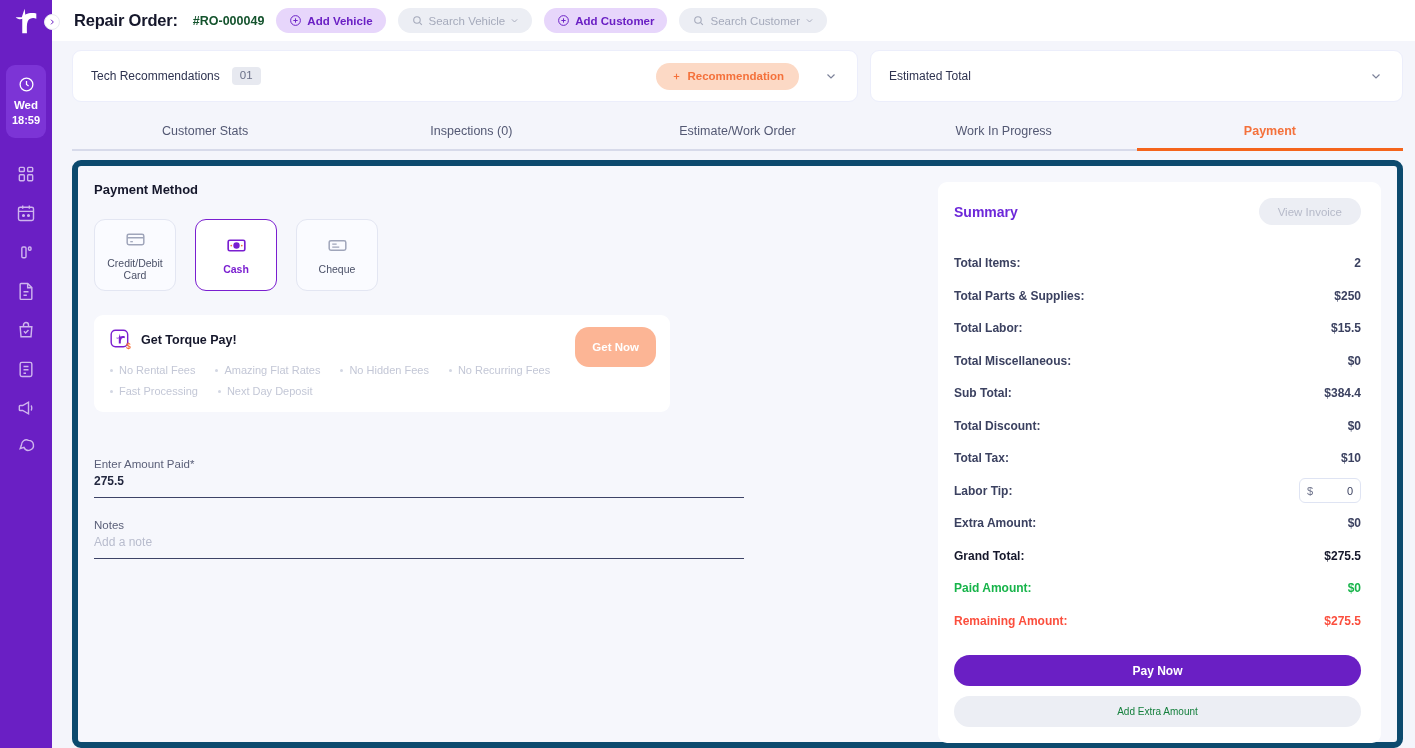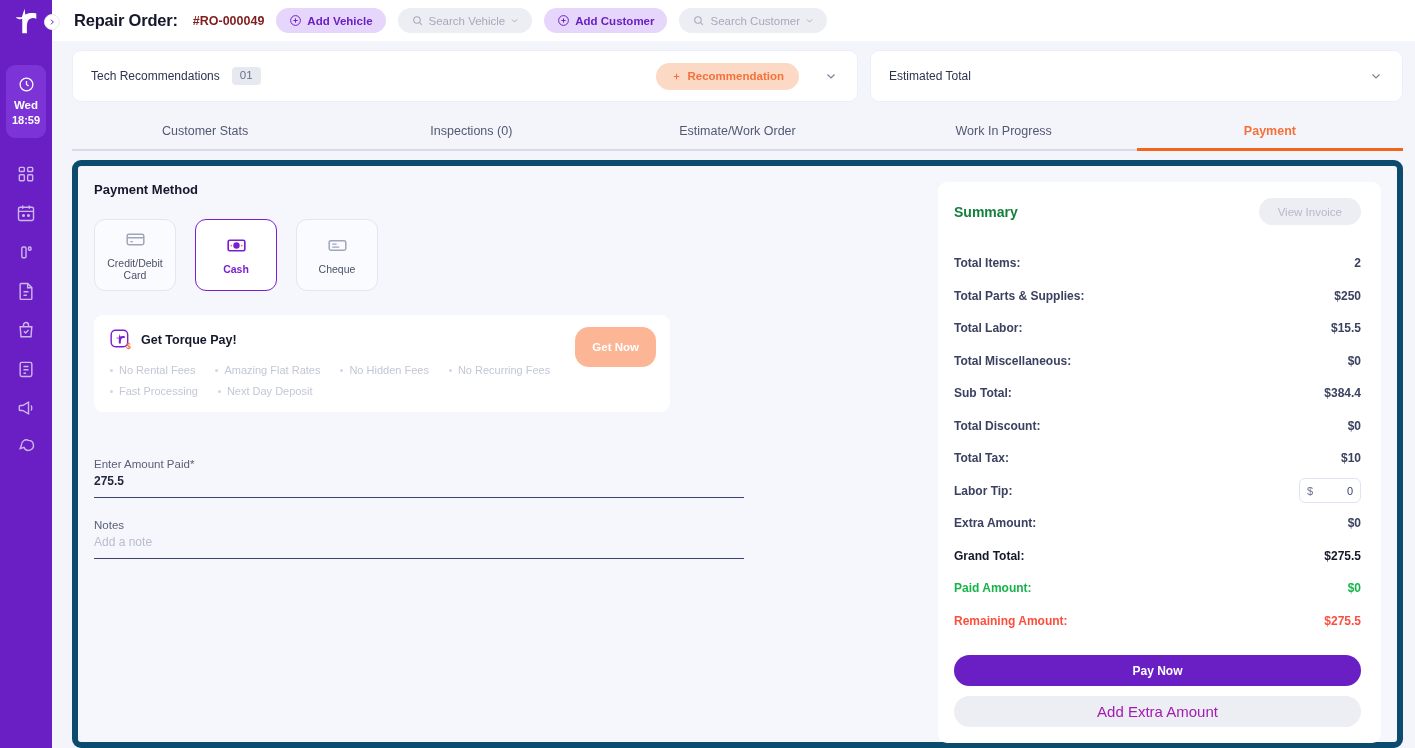--- a/index.html
+++ b/index.html
@@ -41,7 +41,7 @@
     padding-left: 22px; gap: 12px; flex: 0 0 41px;
   }
   .ro-title { font-size: 16.5px; font-weight: bold; color: #15172b; letter-spacing: -.2px; }
-  .ro-num { font-size: 12.5px; font-weight: bold; color: #7f1d1d; margin-left: 3px; }
+  .ro-num { font-size: 12.5px; font-weight: bold; color: #14532d; margin-left: 3px; }
   .pill {
     height: 25px; border-radius: 13px; display: inline-flex; align-items: center;
     gap: 5px; padding: 0 13px; font-size: 11.5px; font-weight: bold; cursor: pointer;

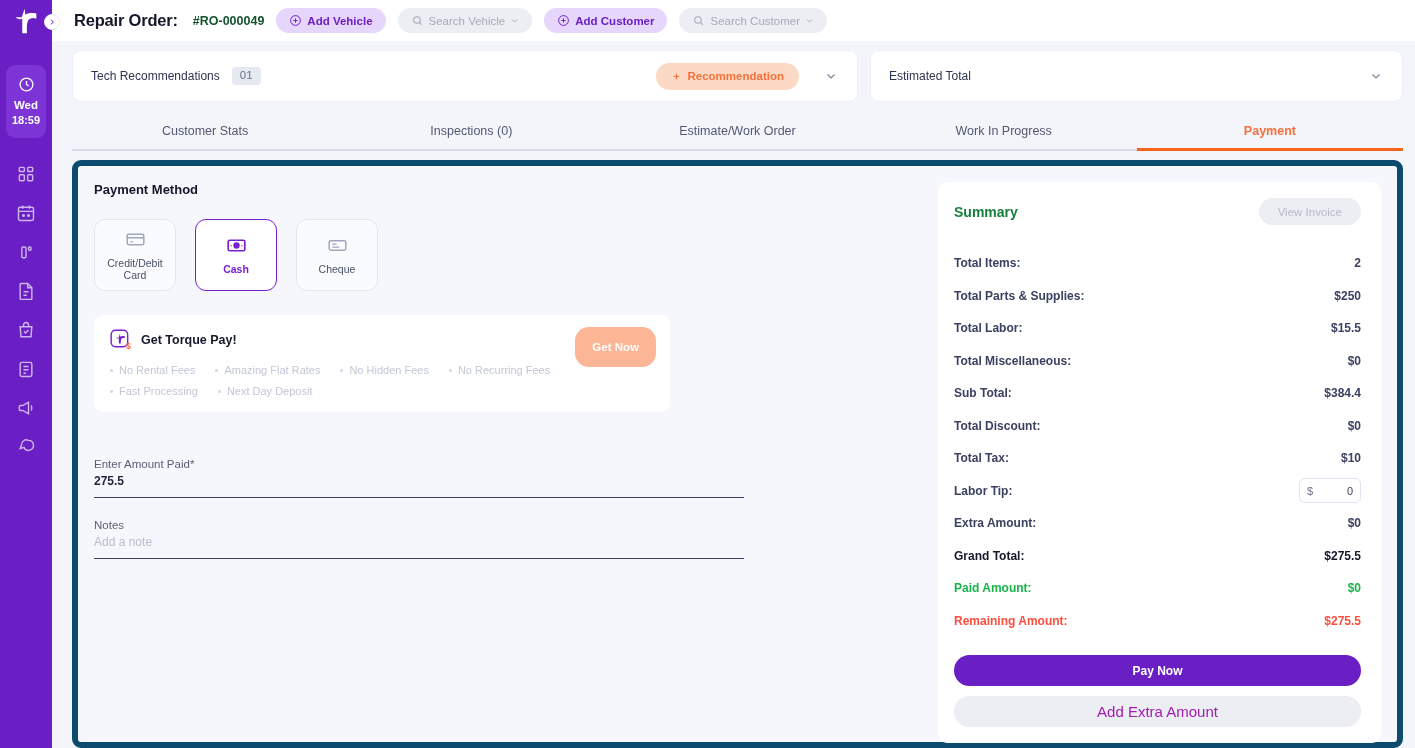--- a/index.html
+++ b/index.html
@@ -151,7 +151,7 @@
     padding: 16px 20px 16px 16px; align-self: flex-start; margin-top: 0;
   }
   .sum-head { display: flex; align-items: center; justify-content: space-between; }
-  .sum-title { font-size: 14px; font-weight: bold; color: #15803d; }
+  .sum-title { font-size: 14px; font-weight: bold; color: #6d28d9; }
   .view-invoice {
     background: #eceef4; color: #b6bac9; border: none; border-radius: 14px;
     height: 27px; padding: 0 19px; font-size: 11.5px; cursor: pointer;

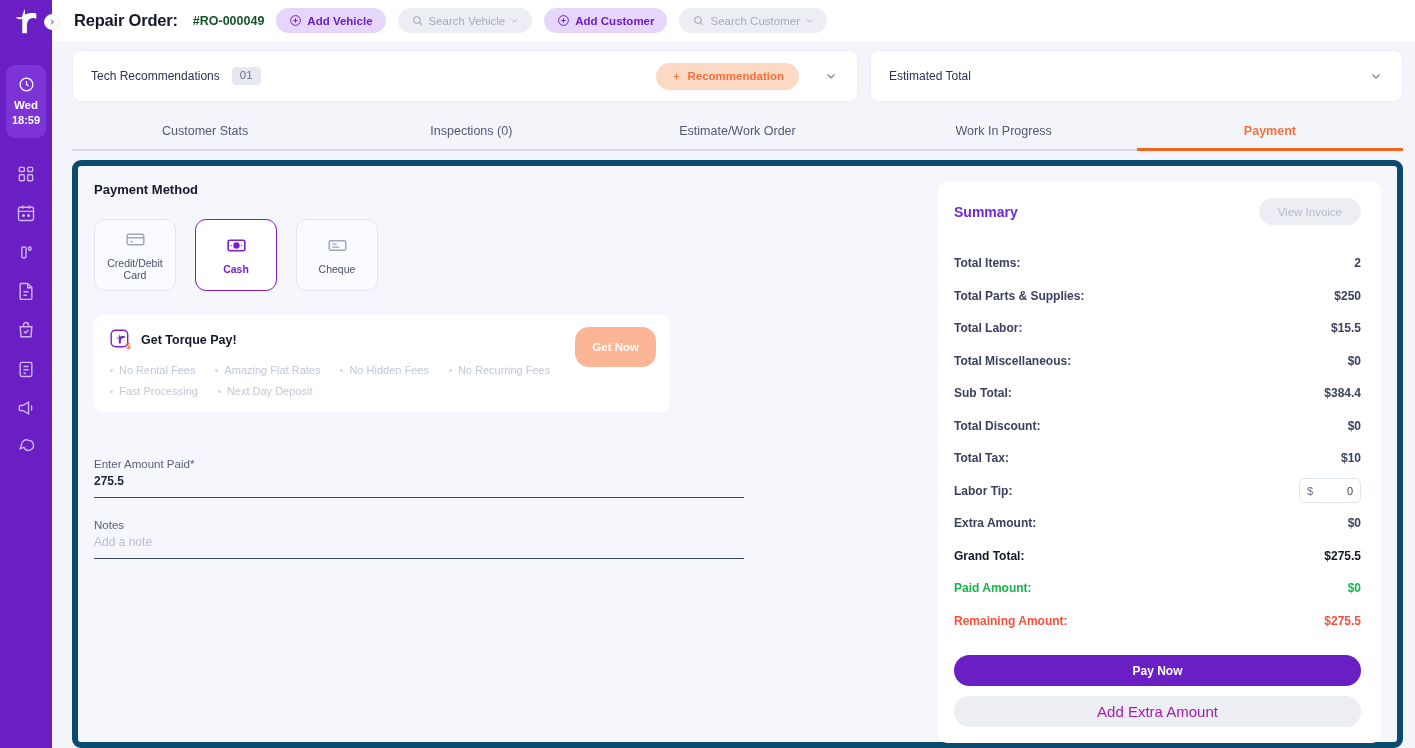--- a/index.html
+++ b/index.html
@@ -182,7 +182,7 @@
   }
   .add-extra {
     margin-top: 10px; width: 100%; height: 31px; border-radius: 16px; border: none;
-    background: #eceef4; color: #a21caf; font-size: 15px; cursor: pointer;
+    background: #eceef4; color: #15803d; font-size: 10px; cursor: pointer;
     font-family: "Liberation Sans", sans-serif;
   }
 </style>

